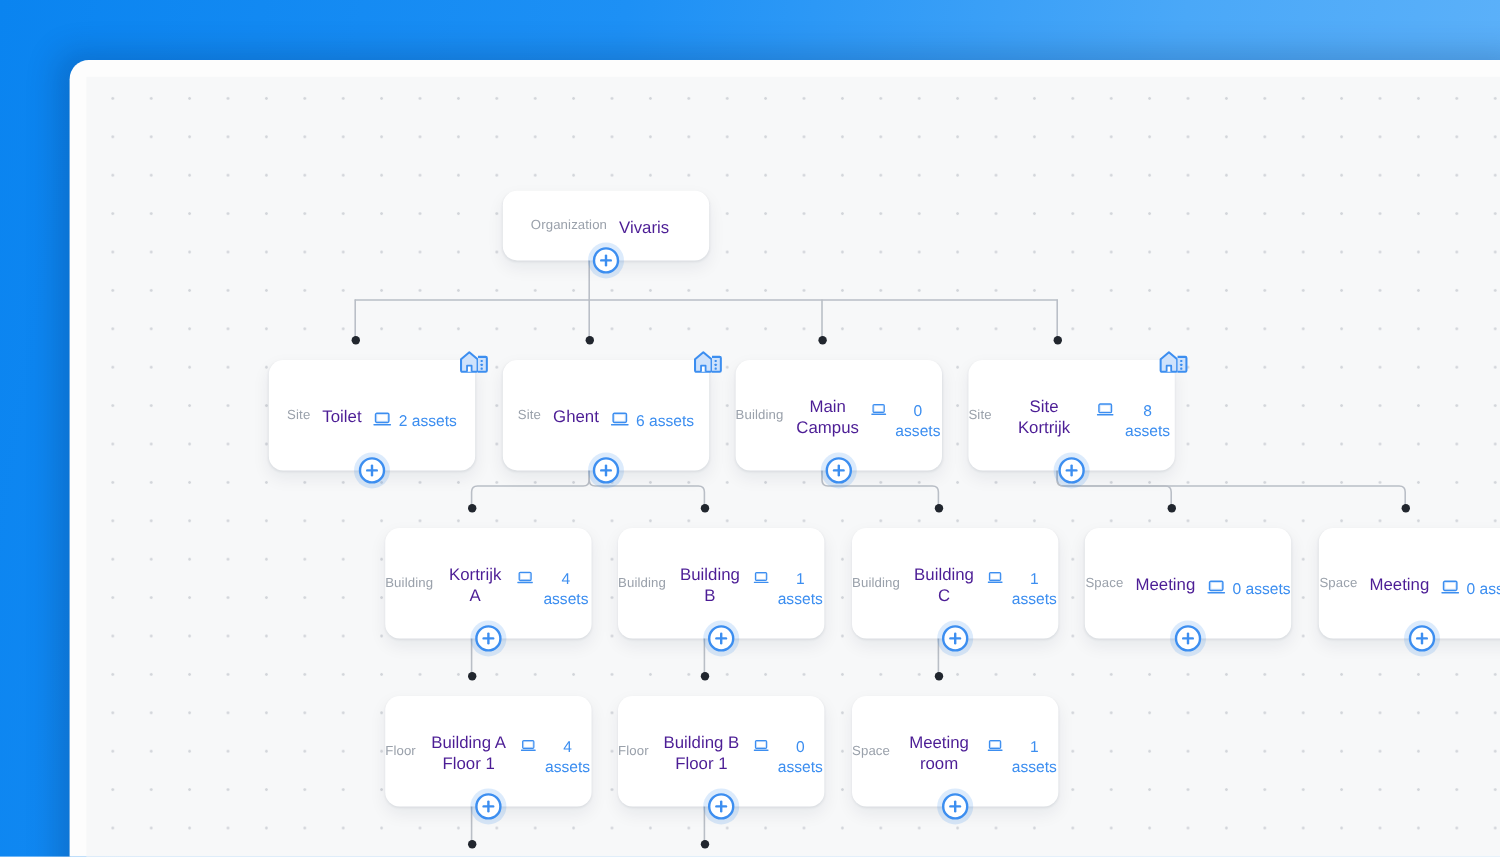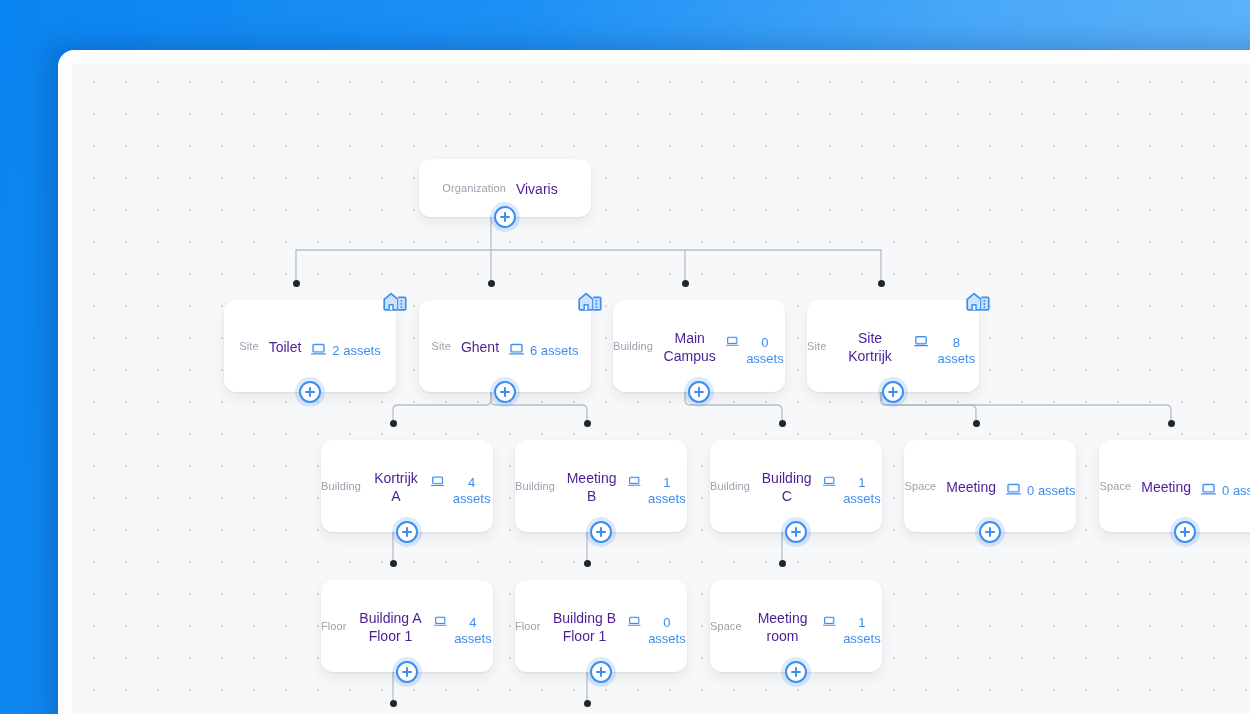--- a/index.html
+++ b/index.html
@@ -285,7 +285,7 @@
           <div class="plus" style="left: 324px; top: 457px;"></div>
           <div class="node lvl" style="left: 443px; top: 376px; width: 172px; height: 92px;">
             <div class="node-type">Building</div>
-            <div class="node-title">Meeting B</div>
+            <div class="node-title">Building B</div>
             <div class="node-assets">
               <svg class="laptop-icon" width="15" height="13" viewBox="0 0 16 14">
                 <rect x="2" y="1.5" width="12" height="8.2" rx="1.2" fill="#cfe2fb" stroke="#3c8ef0" stroke-width="1.3"></rect>

